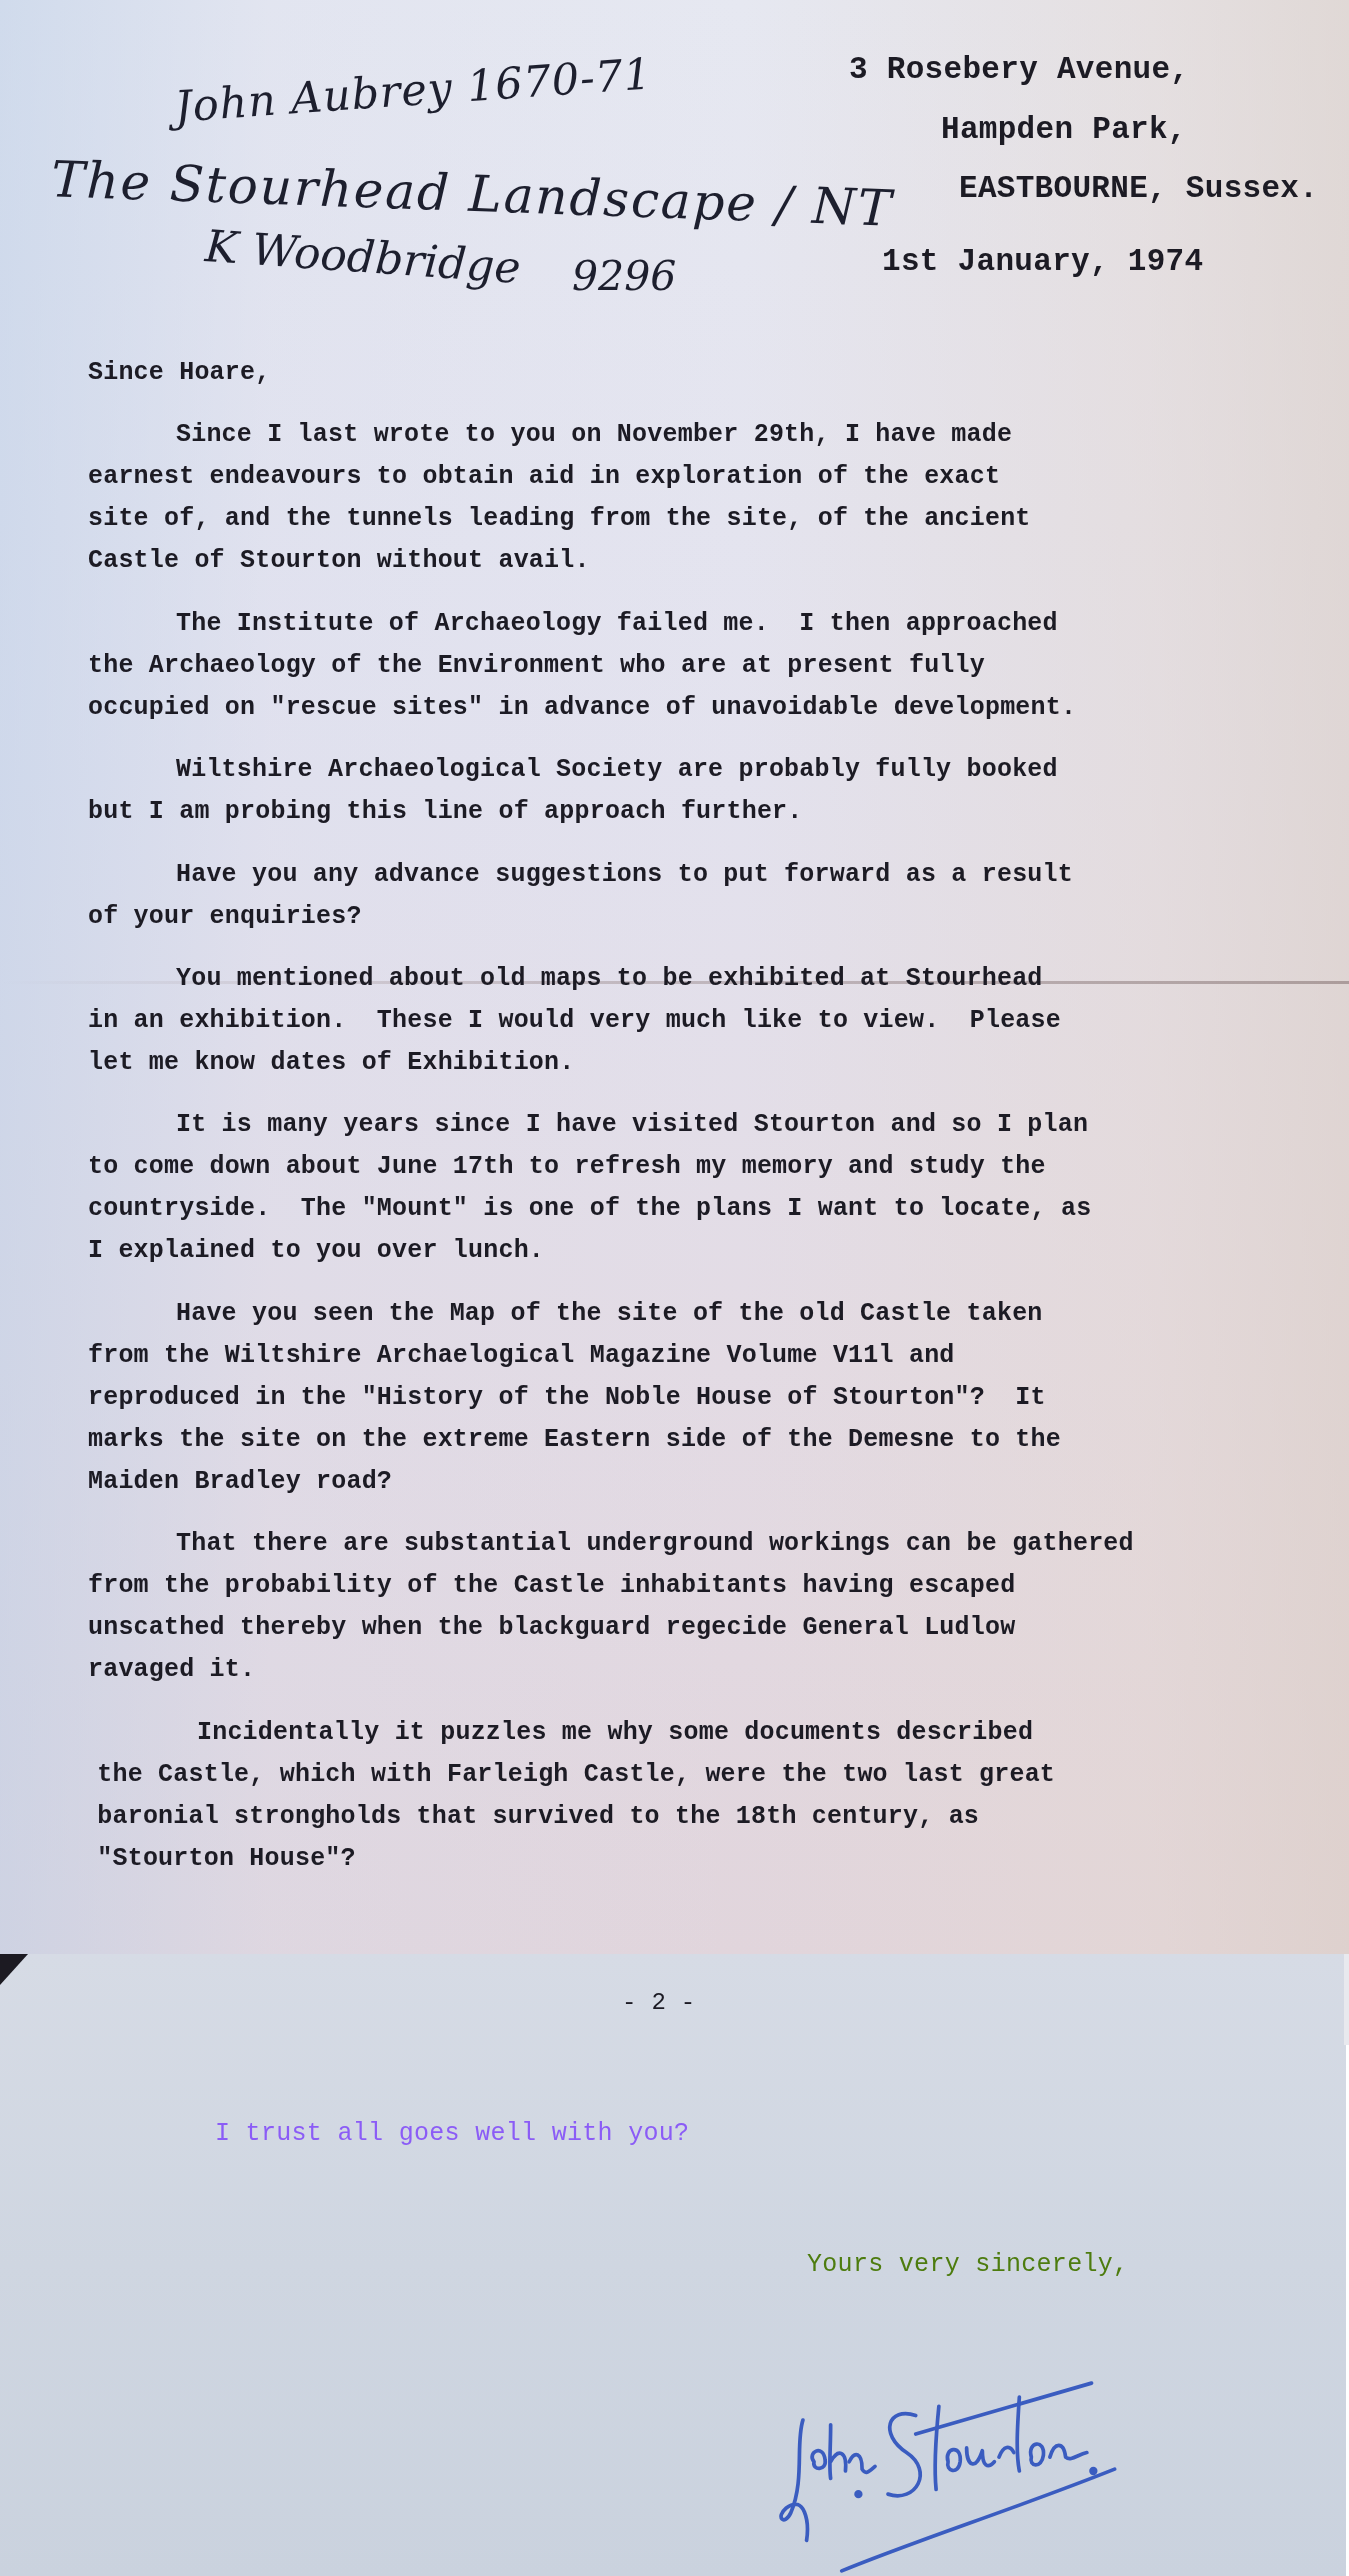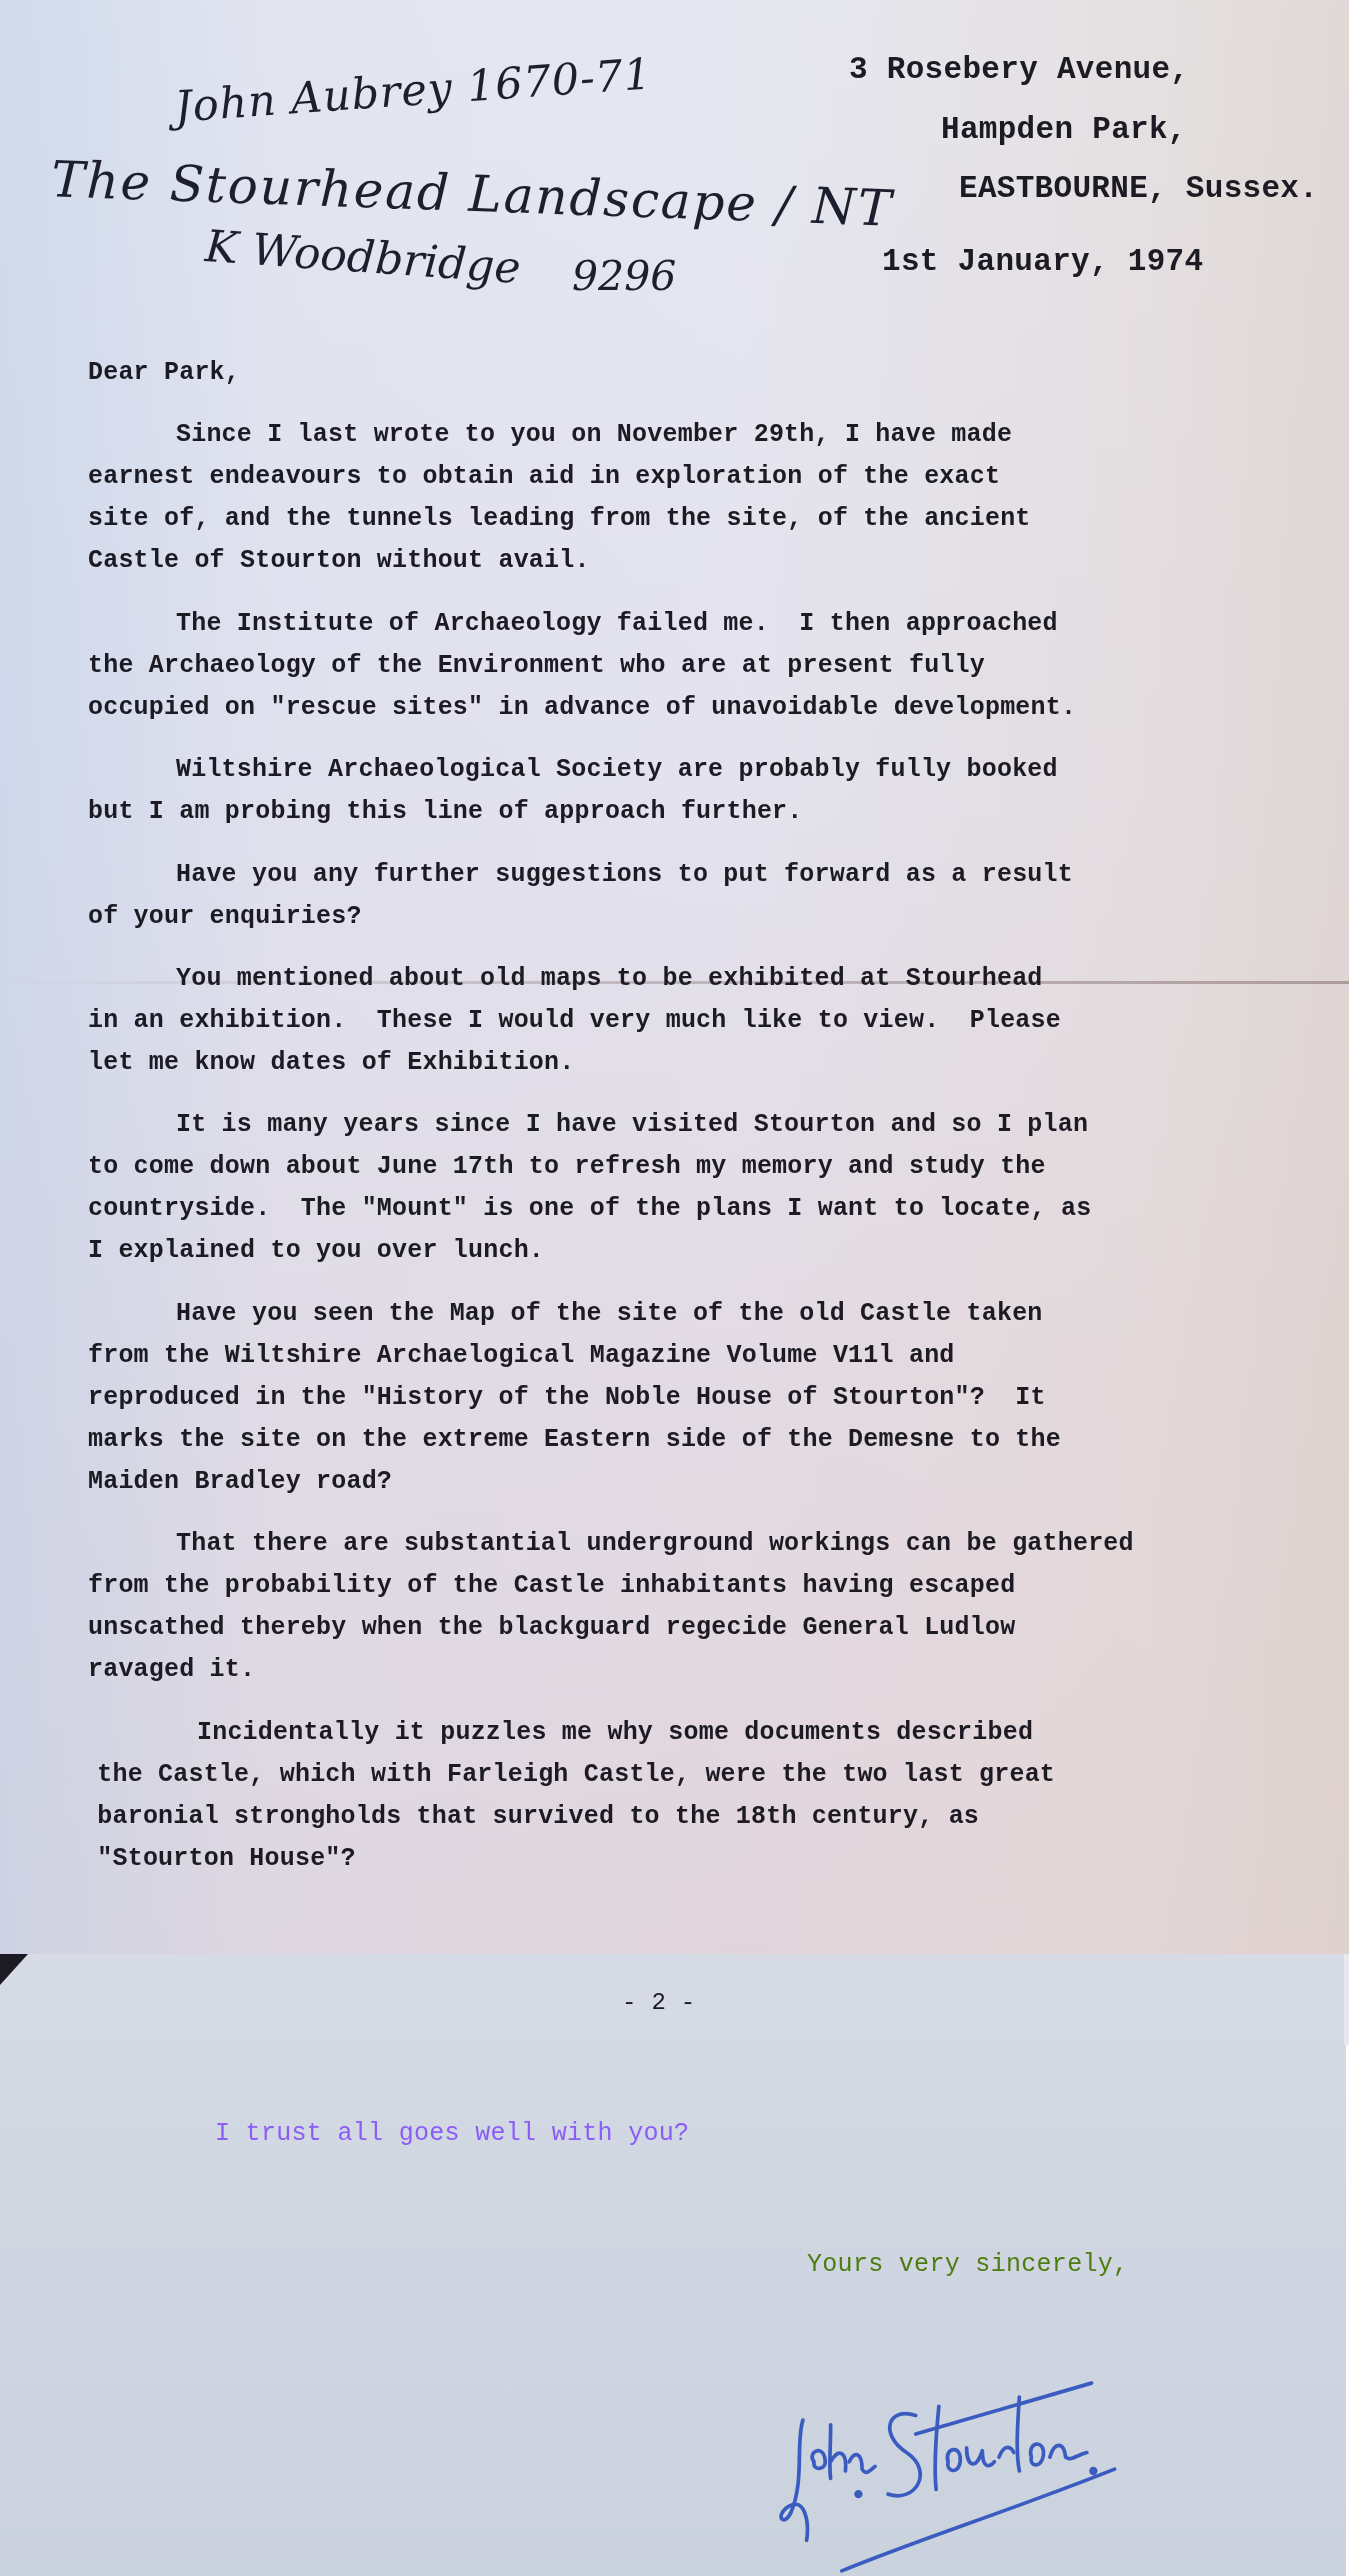--- a/index.html
+++ b/index.html
@@ -137,7 +137,7 @@
 <div class="typed date">1st January, 1974</div>
 
 <div class="body-text">
-  <div class="line">Dear Park,</div>
+  <div class="line">Since Hoare,</div>
   <div class="para-gap"></div>
 
   <div>

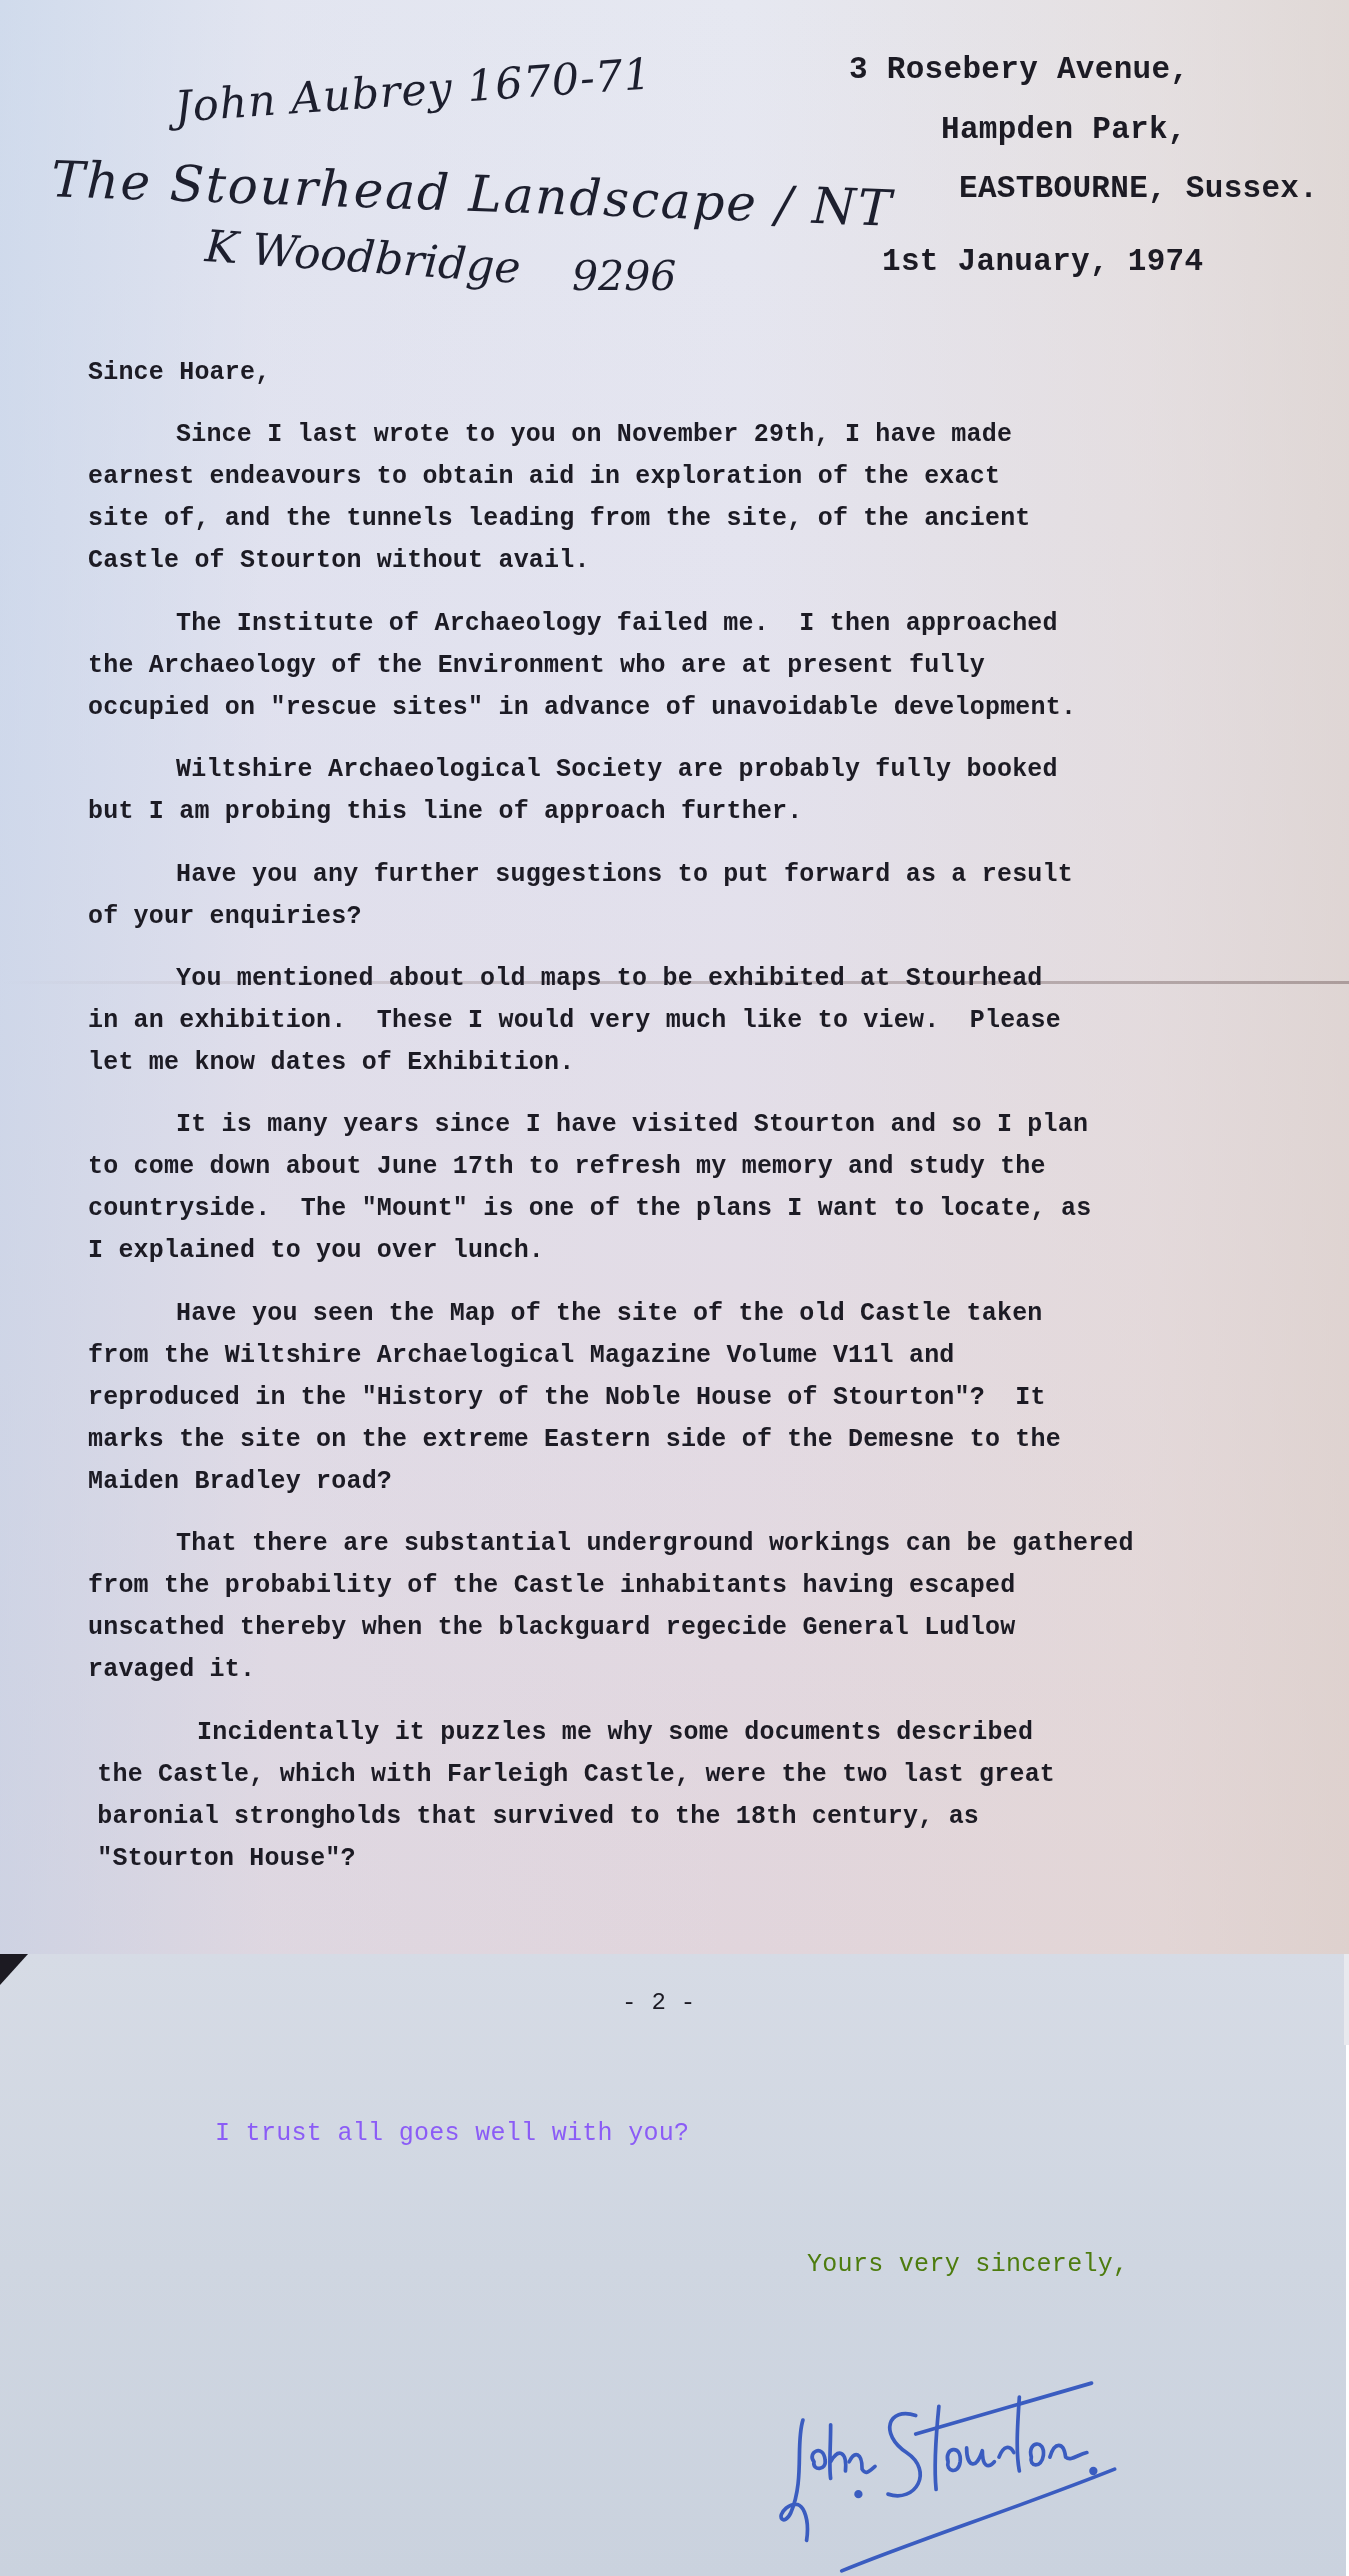--- a/index.html
+++ b/index.html
@@ -162,7 +162,7 @@
   <div class="para-gap"></div>
 
   <div>
-    <div class="line indent">Have you any further suggestions to put forward as a result</div>
+    <div class="line indent">Have you any advance suggestions to put forward as a result</div>
     <div class="line">of your enquiries?</div>
   </div>
   <div class="para-gap"></div>

